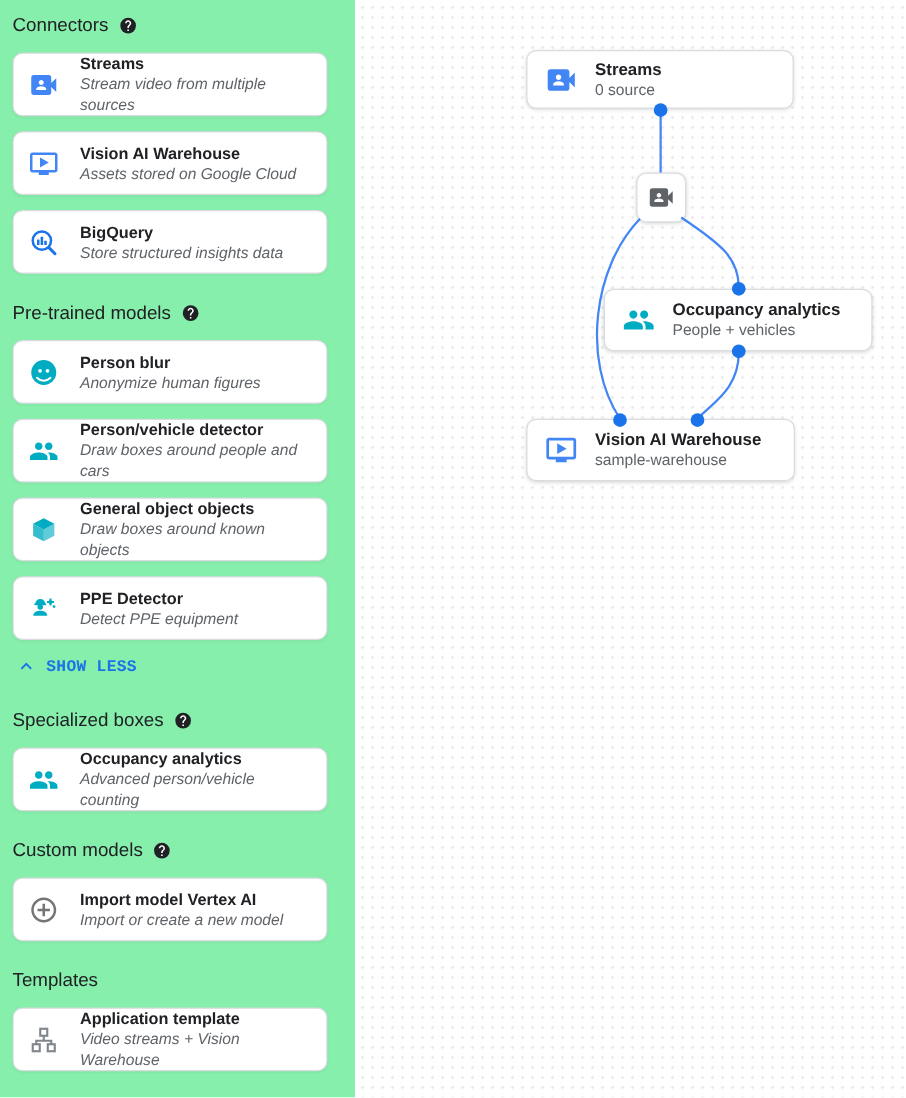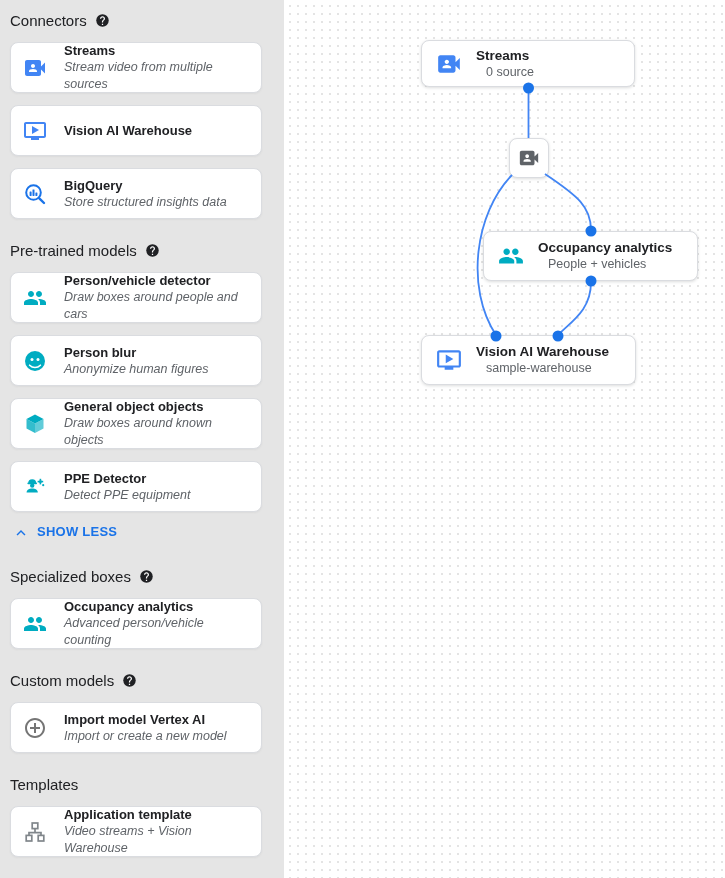--- a/index.html
+++ b/index.html
@@ -8,7 +8,7 @@
   .app { position:relative; width:725px; height:878px; display:flex; }
 
   
-  .sidebar { width:284px; height:878px; background:#e5e5e5; padding:12px 0 0 10px;
+  .sidebar { width:284px; height:878px; background:#86efac; padding:12px 0 0 10px;
     overflow:hidden; flex:none; }
   .section-header { display:flex; align-items:center; gap:8px; font-size:15px;
     color:#202124; margin:0 0 13px 0; }

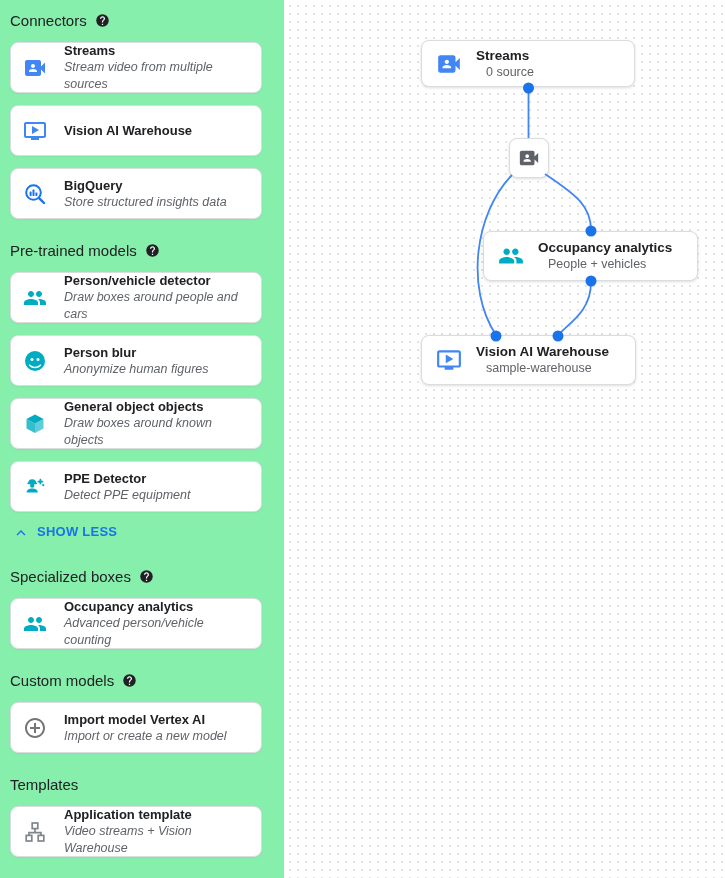--- a/index.html
+++ b/index.html
@@ -35,7 +35,7 @@
   .node .nicon { width:26px; height:26px; flex:none; display:flex; }
   .node .ntext { display:flex; flex-direction:column; line-height:17px; }
   .node .ntitle { font-size:13.5px; font-weight:bold; color:#202124; }
-  .node .nsub   { font-size:12.5px; color:#5f6368;margin-left:10px; }
+  .node .nsub   { font-size:12.5px; color:#5f6368; }
   .node-mini { position:absolute; width:40px; height:40px; background:#fff;
     border:1px solid #dadce0; border-radius:8px; display:flex; align-items:center;
     justify-content:center; box-shadow:0 1px 3px rgba(60,64,67,.18); cursor:pointer; z-index:2; }

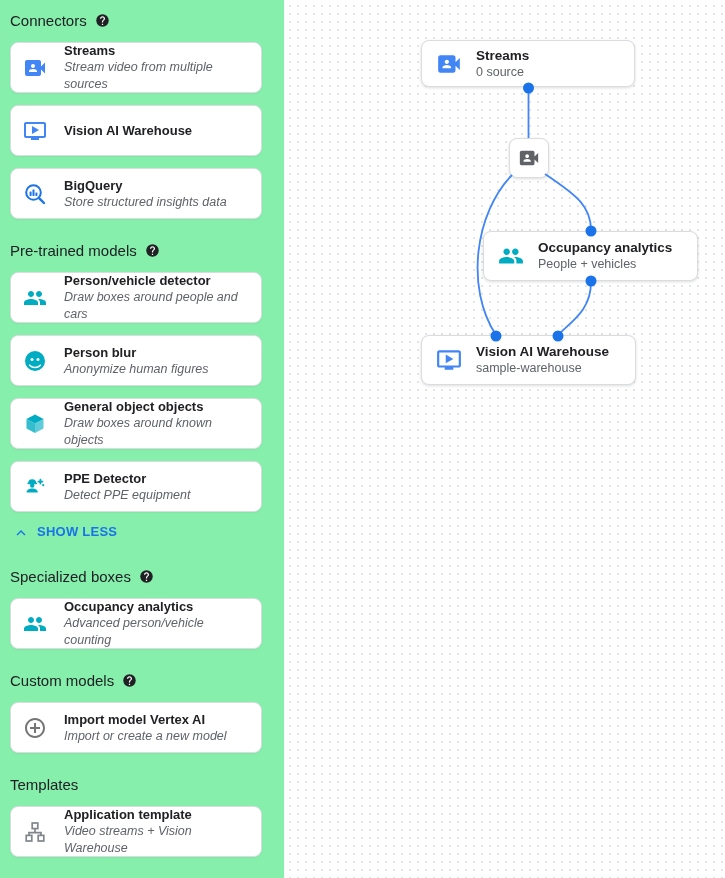--- a/index.html
+++ b/index.html
@@ -131,6 +131,7 @@
         </span>
       <span class="ctext">
         <span class="ctitle">Vision AI Warehouse</span>
+        <span class="cdesc">Assets stored on Google Cloud</span>
       </span>
     </div>
     <div class="card">

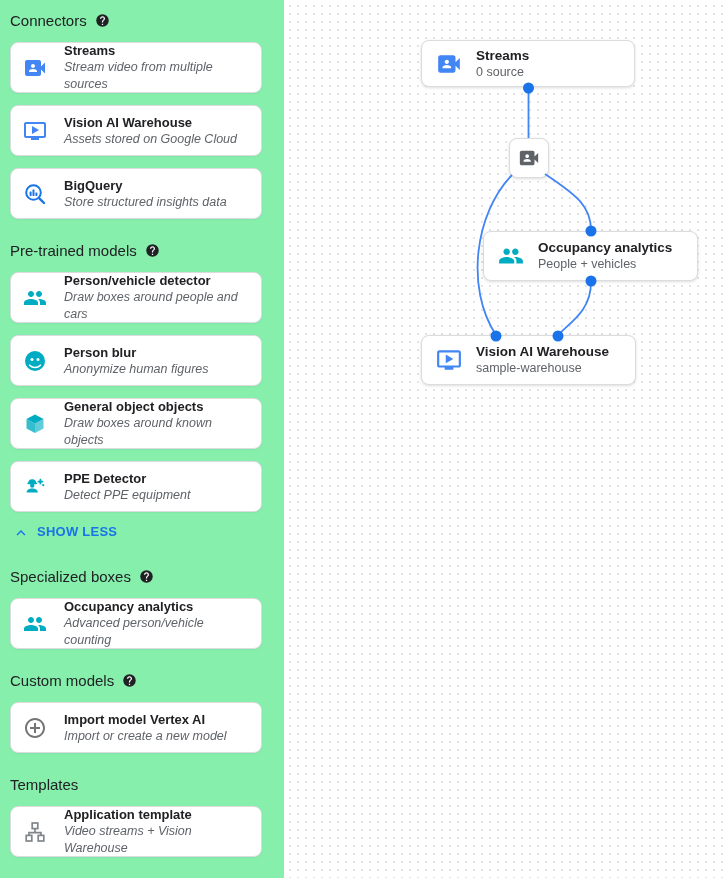--- a/index.html
+++ b/index.html
@@ -158,6 +158,17 @@
     </div>
     <div class="card">
       <span class="cicon">
+          <svg viewBox="0 0 24 24">
+            <use href="#p-faceblur"></use>
+          </svg>
+        </span>
+      <span class="ctext">
+        <span class="ctitle">Person blur</span>
+        <span class="cdesc">Anonymize human figures</span>
+      </span>
+    </div>
+    <div class="card">
+      <span class="cicon">
           <svg viewBox="0 0 24 24" class="ic-teal">
             <use href="#p-people"></use>
           </svg>
@@ -165,17 +176,6 @@
       <span class="ctext">
         <span class="ctitle">Person/vehicle detector</span>
         <span class="cdesc">Draw boxes around people and cars</span>
-      </span>
-    </div>
-    <div class="card">
-      <span class="cicon">
-          <svg viewBox="0 0 24 24">
-            <use href="#p-faceblur"></use>
-          </svg>
-        </span>
-      <span class="ctext">
-        <span class="ctitle">Person blur</span>
-        <span class="cdesc">Anonymize human figures</span>
       </span>
     </div>
     <div class="card">

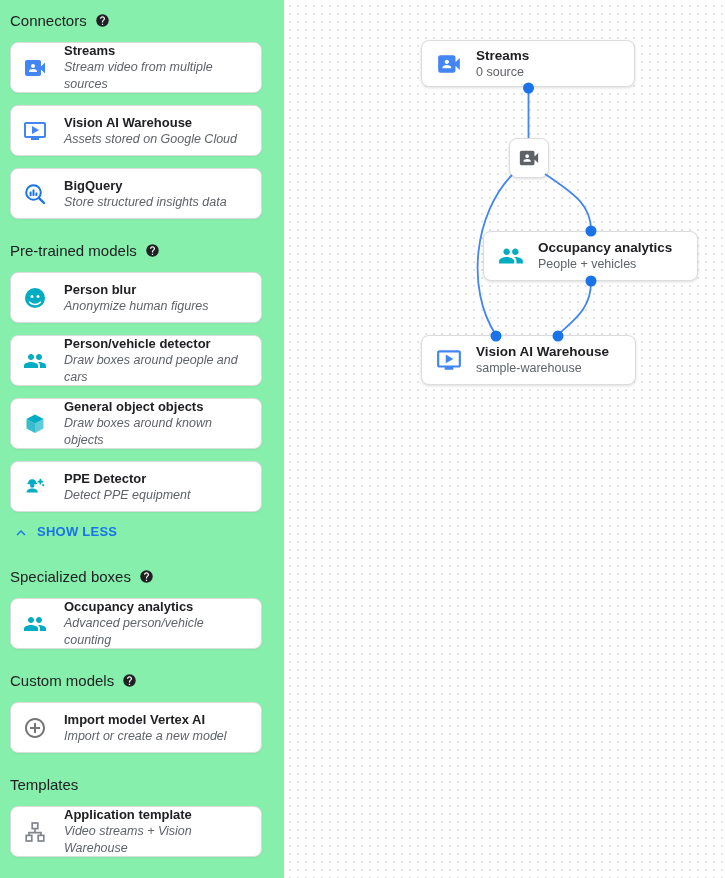--- a/index.html
+++ b/index.html
@@ -20,8 +20,8 @@
   .card .ctext { display:flex; flex-direction:column; line-height:17px; }
   .card .ctitle { font-size:13px; font-weight:bold; color:#202124; }
   .card .cdesc  { font-size:12.5px; color:#5f6368;font-style:italic; }
-  .show-link { display:flex; gap:7px; color:#1a73e8; font-size:13px;
-    font-weight:bold; letter-spacing:.25px; margin:9px 0 26px 2px; cursor:pointer; }
+  .show-link { display:flex; align-items:center; gap:7px; color:#1a73e8; font-size:13px;
+    font-weight:bold; letter-spacing:.25px; margin:9px 0 26px 2px; cursor:pointer;font-family:Liberation Mono, monospace; }
   .show-link svg { width:18px; height:18px; }
   .sec-gap { height:11px; }
 

